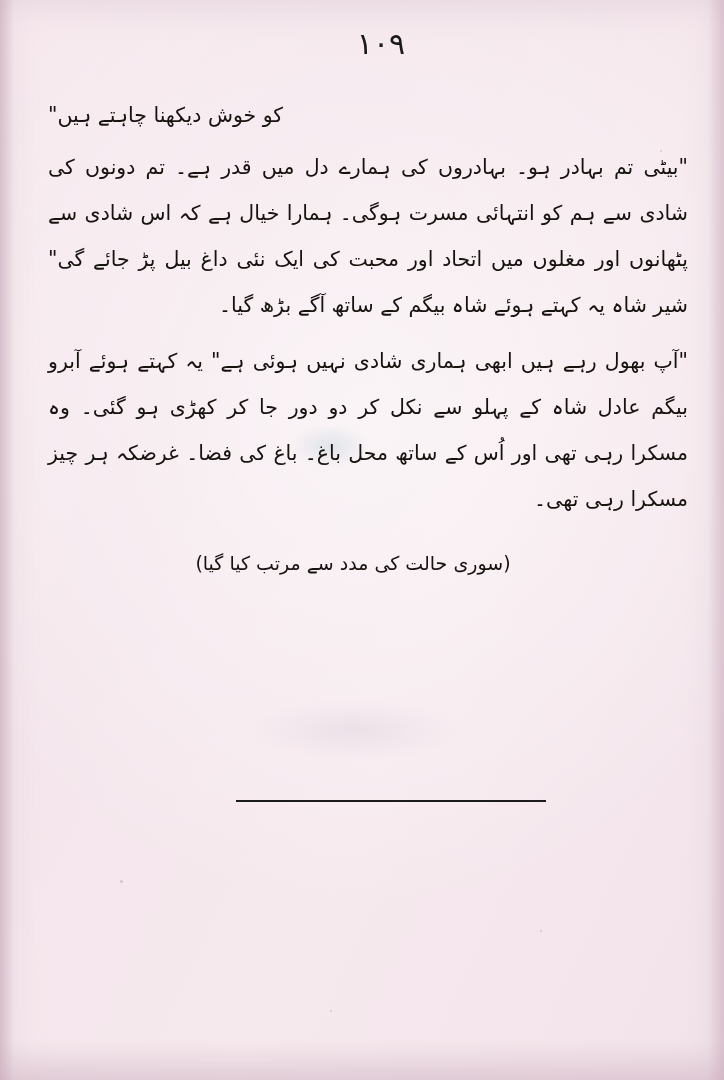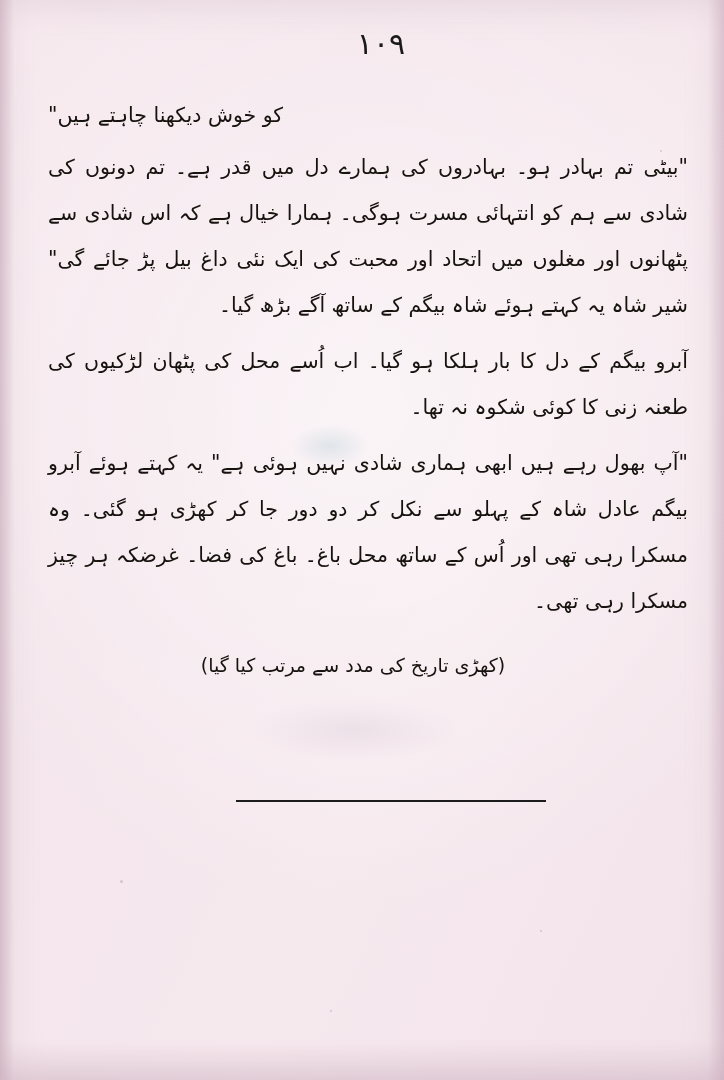--- a/index.html
+++ b/index.html
@@ -162,7 +162,6 @@
       <span class="opening-inner">کو خوش دیکھنا چاہتے ہیں"</span>
     </div>
     <p class="para">"بیٹی تم بہادر ہو۔ بہادروں کی ہمارے دل میں قدر ہے۔ تم دونوں کی شادی سے ہم کو انتہائی مسرت ہوگی۔ ہمارا خیال ہے کہ اس شادی سے پٹھانوں اور مغلوں میں اتحاد اور محبت کی ایک نئی داغ بیل پڑ جائے گی" شیر شاہ یہ کہتے ہوئے شاہ بیگم کے ساتھ آگے بڑھ گیا۔</p>
-    <p class="para">آبرو بیگم کے دل کا بار ہلکا ہو گیا۔ اب اُسے محل کی پٹھان لڑکیوں کی طعنہ زنی کا کوئی شکوہ نہ تھا۔</p>
     <p class="para">"آپ بھول رہے ہیں ابھی ہماری شادی نہیں ہوئی ہے" یہ کہتے ہوئے آبرو بیگم عادل شاہ کے پہلو سے نکل کر دو دور جا کر کھڑی ہو گئی۔ وہ مسکرا رہی تھی اور اُس کے ساتھ محل باغ۔ باغ کی فضا۔ غرضکہ ہر چیز مسکرا رہی تھی۔</p>
     <p class="para signature">(کھڑی تاریخ کی مدد سے مرتب کیا گیا)</p>
   </div>

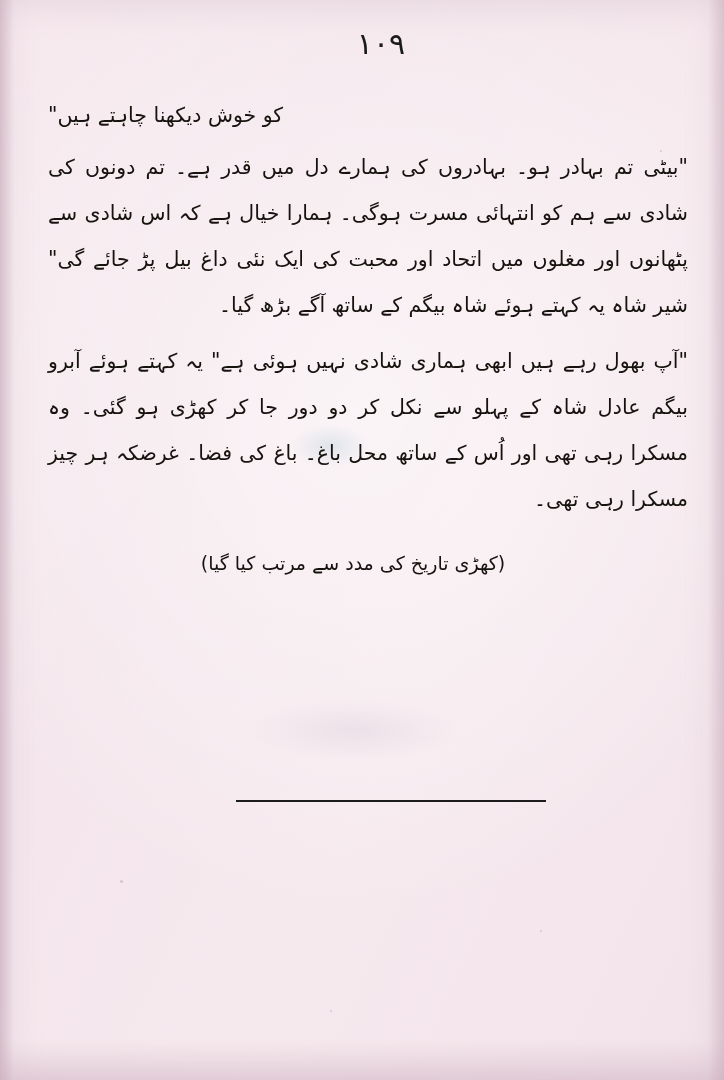--- a/index.html
+++ b/index.html
@@ -163,7 +163,7 @@
     </div>
     <p class="para">"بیٹی تم بہادر ہو۔ بہادروں کی ہمارے دل میں قدر ہے۔ تم دونوں کی شادی سے ہم کو انتہائی مسرت ہوگی۔ ہمارا خیال ہے کہ اس شادی سے پٹھانوں اور مغلوں میں اتحاد اور محبت کی ایک نئی داغ بیل پڑ جائے گی" شیر شاہ یہ کہتے ہوئے شاہ بیگم کے ساتھ آگے بڑھ گیا۔</p>
     <p class="para">"آپ بھول رہے ہیں ابھی ہماری شادی نہیں ہوئی ہے" یہ کہتے ہوئے آبرو بیگم عادل شاہ کے پہلو سے نکل کر دو دور جا کر کھڑی ہو گئی۔ وہ مسکرا رہی تھی اور اُس کے ساتھ محل باغ۔ باغ کی فضا۔ غرضکہ ہر چیز مسکرا رہی تھی۔</p>
-    <p class="para signature">(کھڑی تاریخ کی مدد سے مرتب کیا گیا)</p>
+    <p class="para signature">(سوری حالت کی مدد سے مرتب کیا گیا)</p>
   </div>
 
   <div class="rule"></div>

